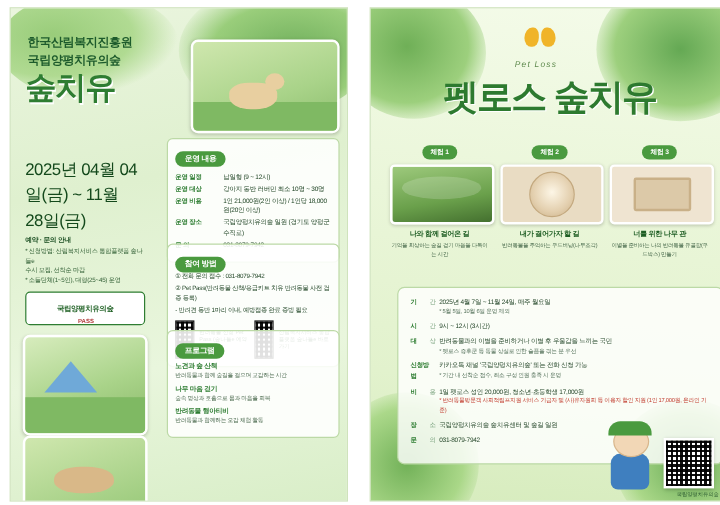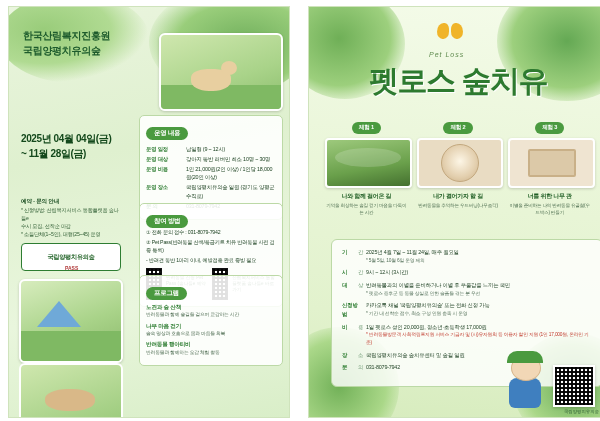--- a/index.html
+++ b/index.html
@@ -140,6 +140,7 @@
     </div>
 
     <div class="pl-title">
+      <div class="l2">숲치유</div>
     </div>
 
     <div class="pl-period-box">

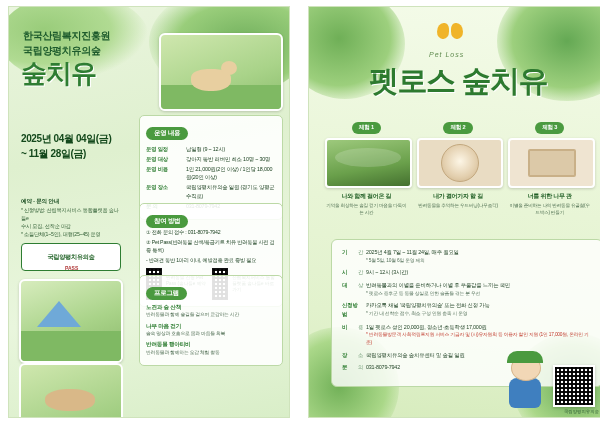--- a/index.html
+++ b/index.html
@@ -29,7 +29,7 @@
   .pl-period-box{position:absolute;left:12px;top:118px;width:96px;}
   .pl-chip{display:block;background:#3f8f3a;color:#fff;font-size:7.5px;font-weight:bold;text-align:center;
     padding:3px 0;border-radius:9px;letter-spacing:-.3px;}
-  .pl-period-text{margin-top:6px;font-size:10px;font-weight:bold;color:#14491c;line-height:1.5;letter-spacing:-.4px;}
+  .pl-period-text{margin-top:6px;font-size:14px;font-weight:normal;color:#14491c;line-height:1.5;letter-spacing:-.4px;}
   .pl-note{position:absolute;left:12px;top:190px;width:100px;font-size:5.2px;color:#2f5d33;line-height:1.55;letter-spacing:-.2px;}
   .pl-note b{font-size:5.6px;color:#14491c;}
   .pl-badge{position:absolute;left:12px;top:236px;width:98px;height:26px;border:1px solid #2e7d32;border-radius:4px;

